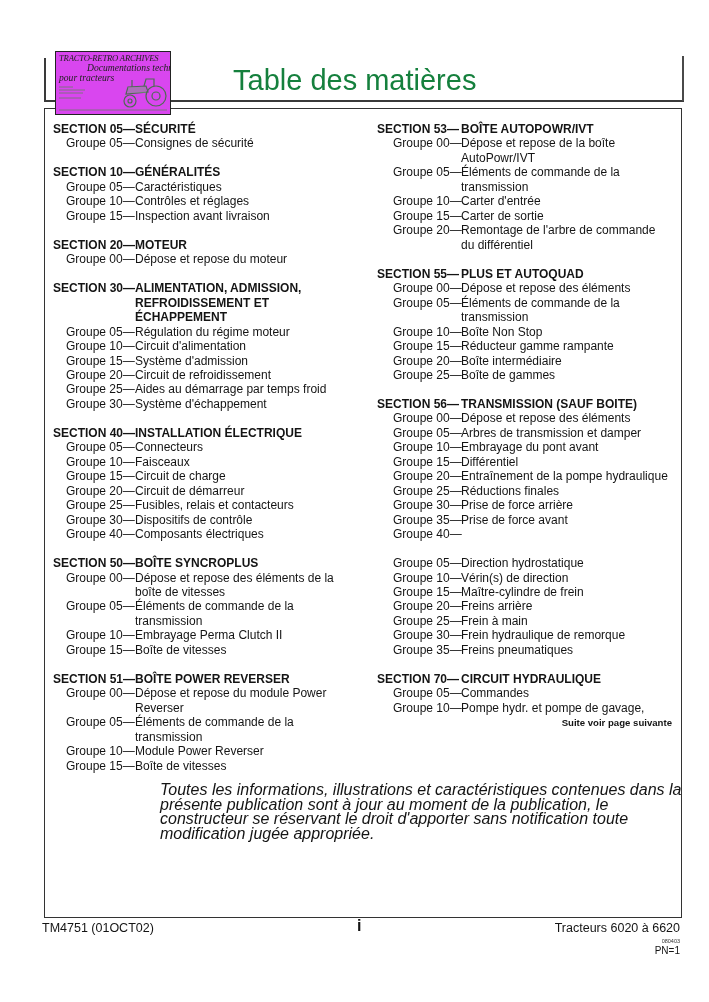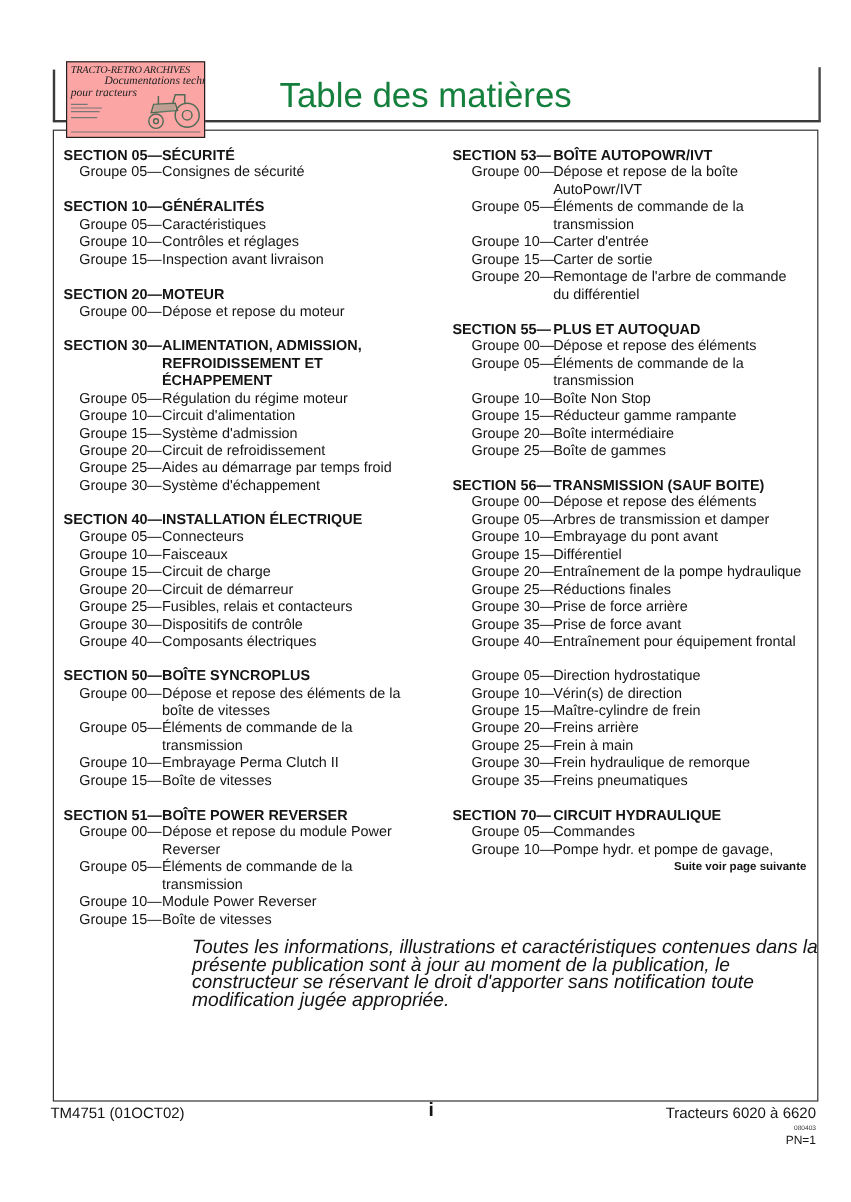--- a/index.html
+++ b/index.html
@@ -15,7 +15,7 @@
   .content-box { position:absolute; left:44px; top:108px; width:636px; height:808px; border:1.5px solid #333; }
 
   
-  .logo { position:absolute; left:55px; top:51px; width:114px; height:62px; background:#fca5a5; border:1.5px solid #222; overflow:hidden; }
+  .logo { position:absolute; left:55px; top:51px; width:114px; height:62px; background:#d946ef; border:1.5px solid #222; overflow:hidden; }
   .logo-l1 { position:absolute; left:3px; top:1px; font-family:"Liberation Serif", serif; font-style:italic; font-size:8.6px; letter-spacing:-0.2px; white-space:nowrap; color:#222; }
   .logo-l2 { position:absolute; left:3px; top:10px; font-family:"Liberation Serif", serif; font-style:italic; font-size:9.6px; white-space:nowrap; color:#222;margin-left:28px; }
   .logo-l3 { position:absolute; left:3px; top:20px; font-family:"Liberation Serif", serif; font-style:italic; font-size:9.6px; white-space:nowrap; color:#222; }

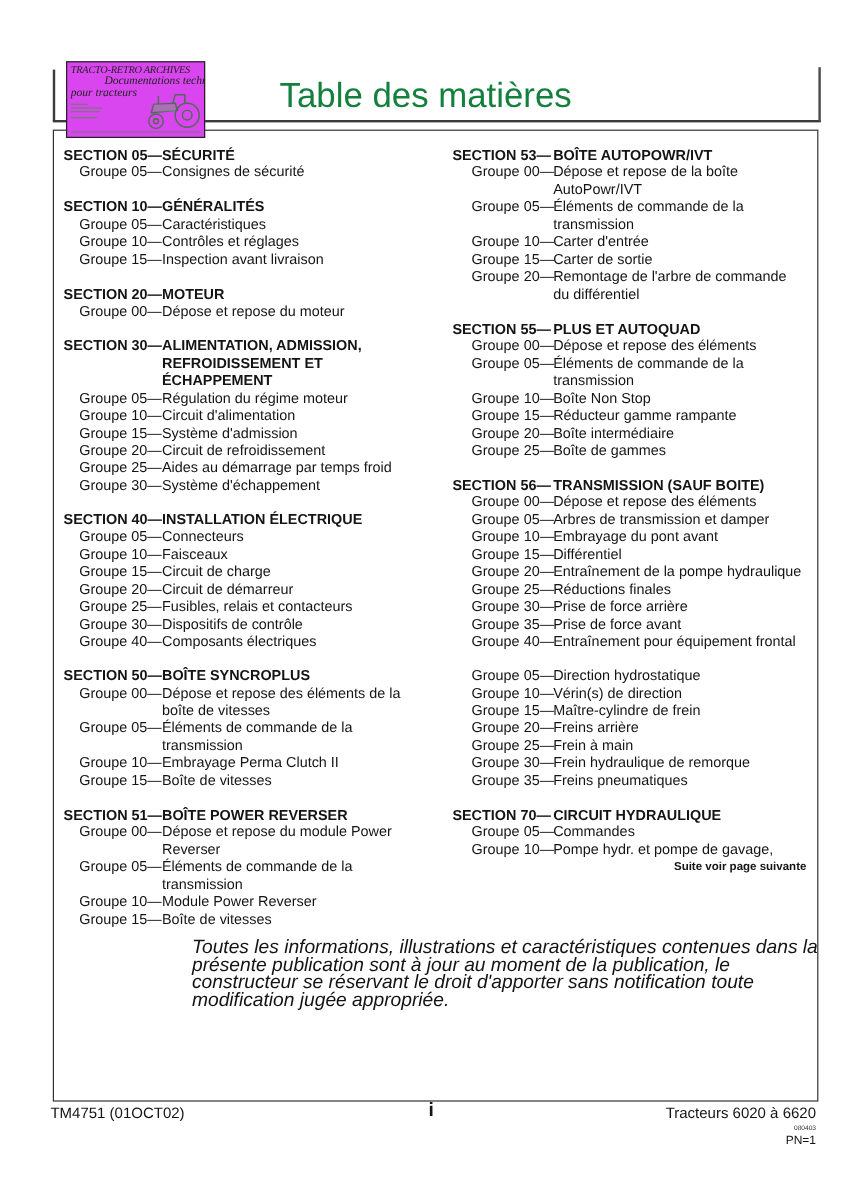--- a/index.html
+++ b/index.html
@@ -465,9 +465,6 @@
       </div>
     <div class="grp">
         <span class="grp-label">Groupe 40—</span>
-        <span>
-          <span class="ln">Entraînement pour équipement frontal</span>
-        </span>
       </div>
   </div>
 

